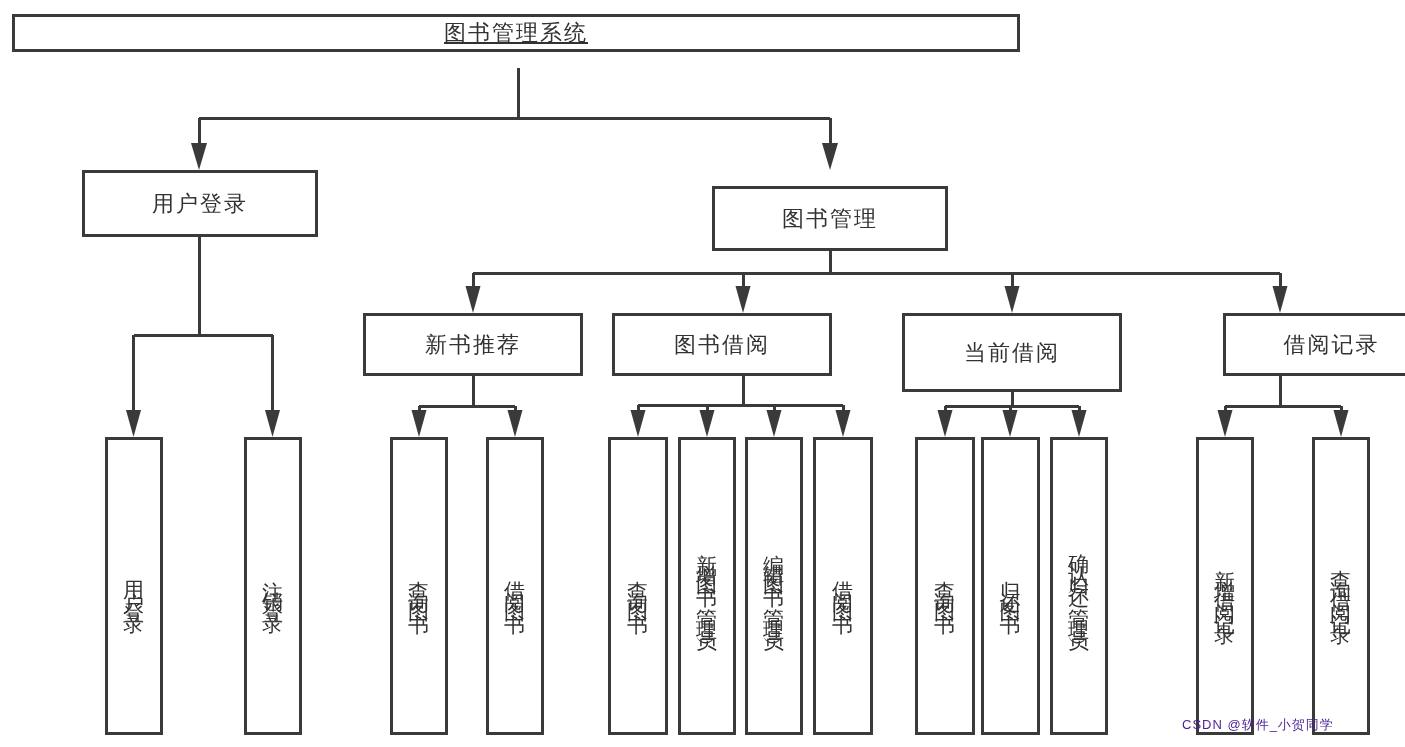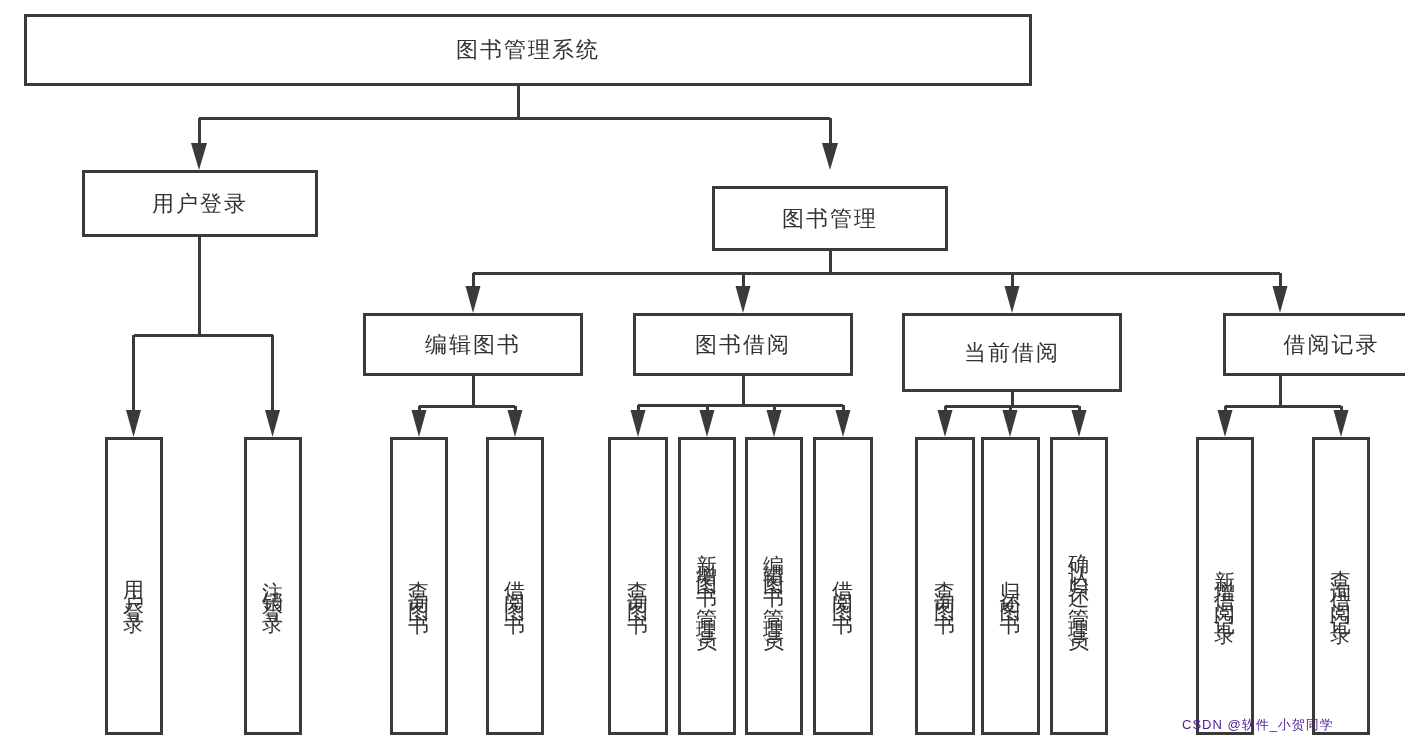--- a/index.html
+++ b/index.html
@@ -91,7 +91,7 @@
     </g>
   </svg>
 
-  <div class="box hbox" style="left:24px;top:14px;width:1008px;height:72px;">
+  <div class="box hbox" style="left:12px;top:14px;width:1008px;height:38px;text-decoration:underline;">
     <span>图书管理系统</span>
   </div>
 

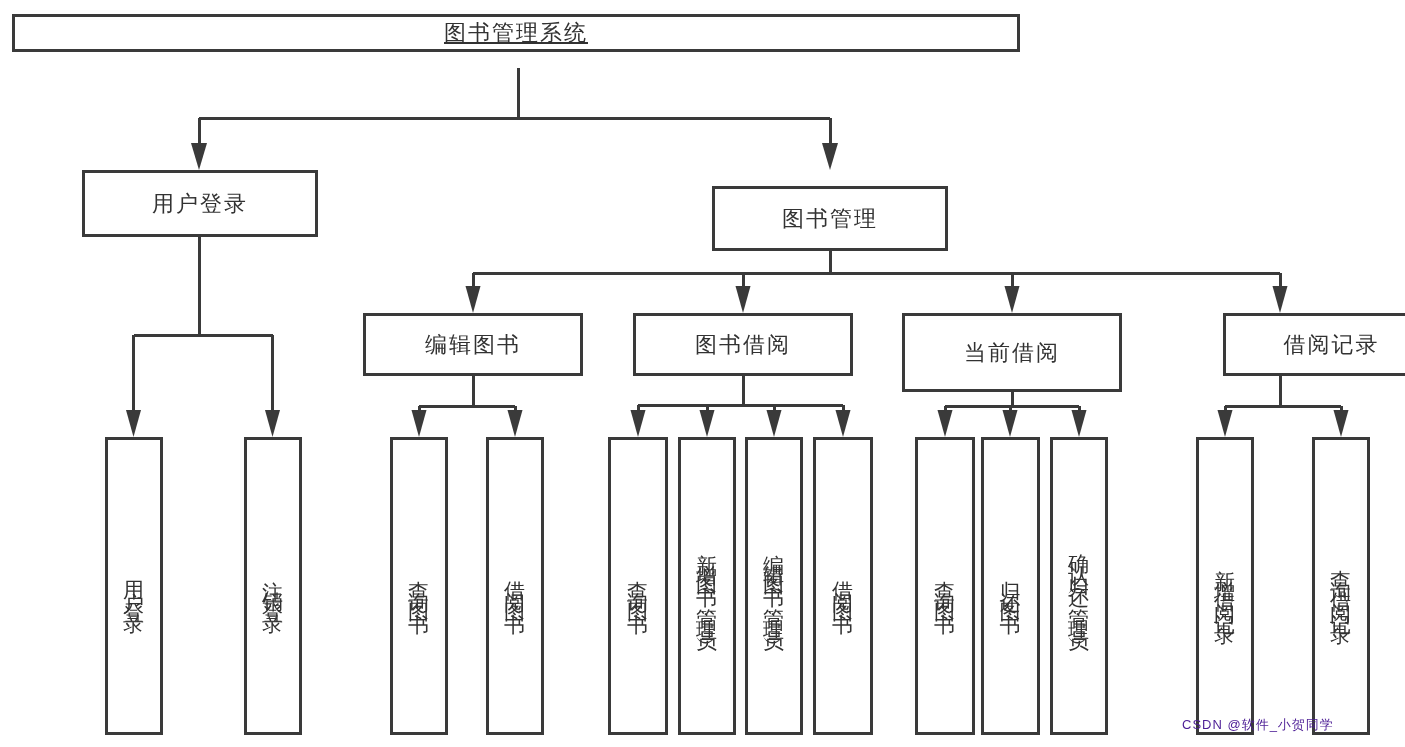--- a/index.html
+++ b/index.html
@@ -103,7 +103,7 @@
   </div>
 
   <div class="box hbox" style="left:363px;top:313px;width:220px;height:63px;">
-    <span>编辑图书</span>
+    <span>新书推荐</span>
   </div>
   <div class="box hbox" style="left:633px;top:313px;width:220px;height:63px;">
     <span>图书借阅</span>

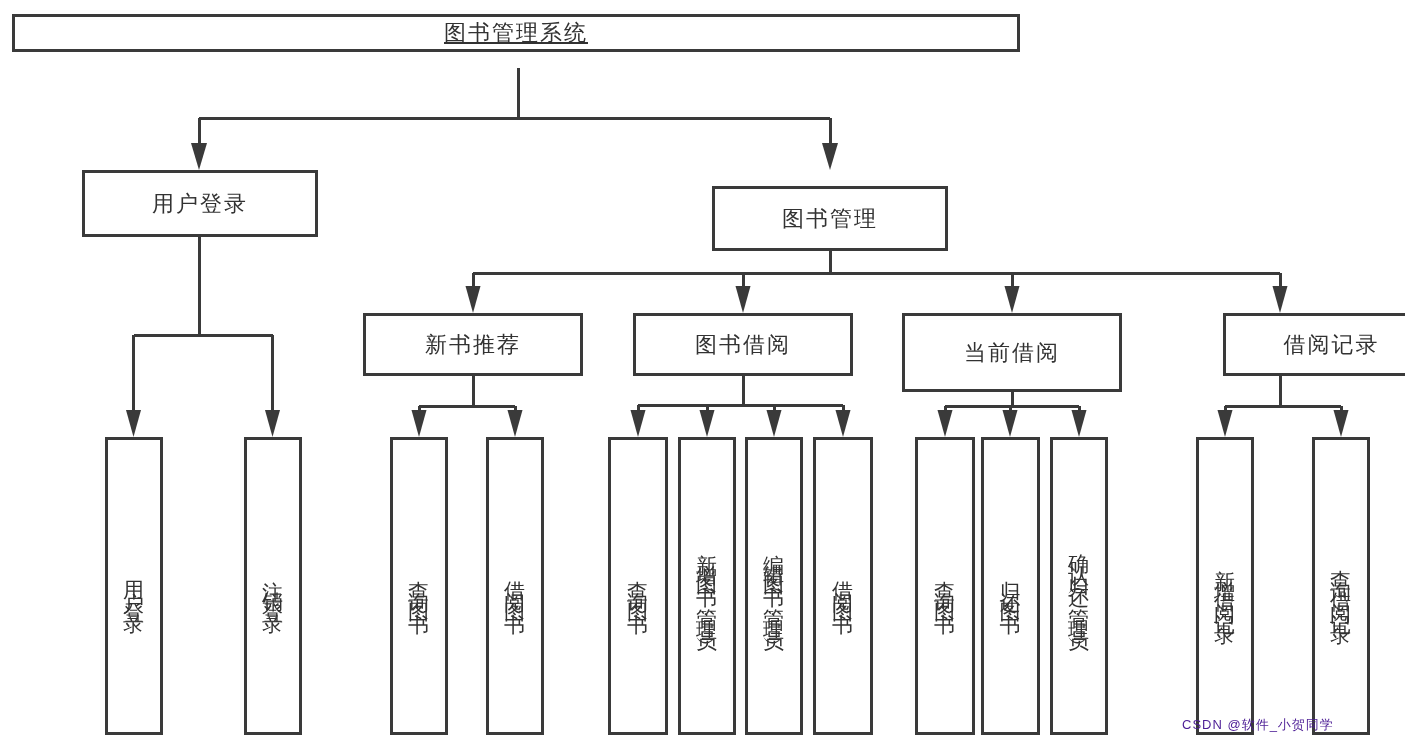--- a/index.html
+++ b/index.html
@@ -105,7 +105,7 @@
   <div class="box hbox" style="left:363px;top:313px;width:220px;height:63px;">
     <span>新书推荐</span>
   </div>
-  <div class="box hbox" style="left:633px;top:313px;width:220px;height:63px;">
+  <div class="box hbox" style="left:612px;top:313px;width:220px;height:63px;">
     <span>图书借阅</span>
   </div>
   <div class="box hbox" style="left:902px;top:313px;width:220px;height:79px;">

